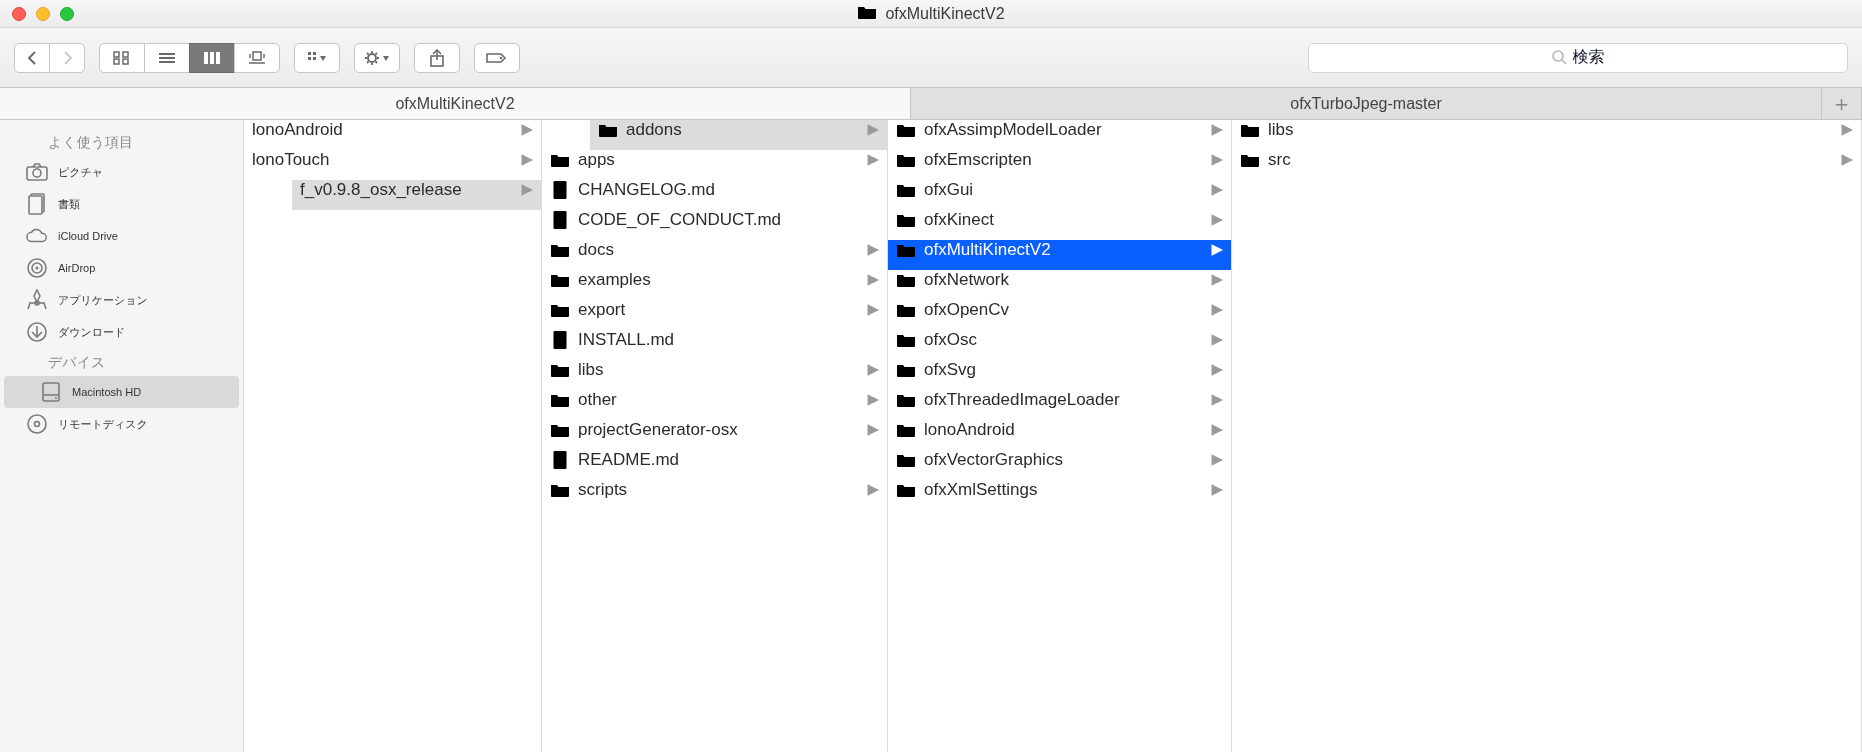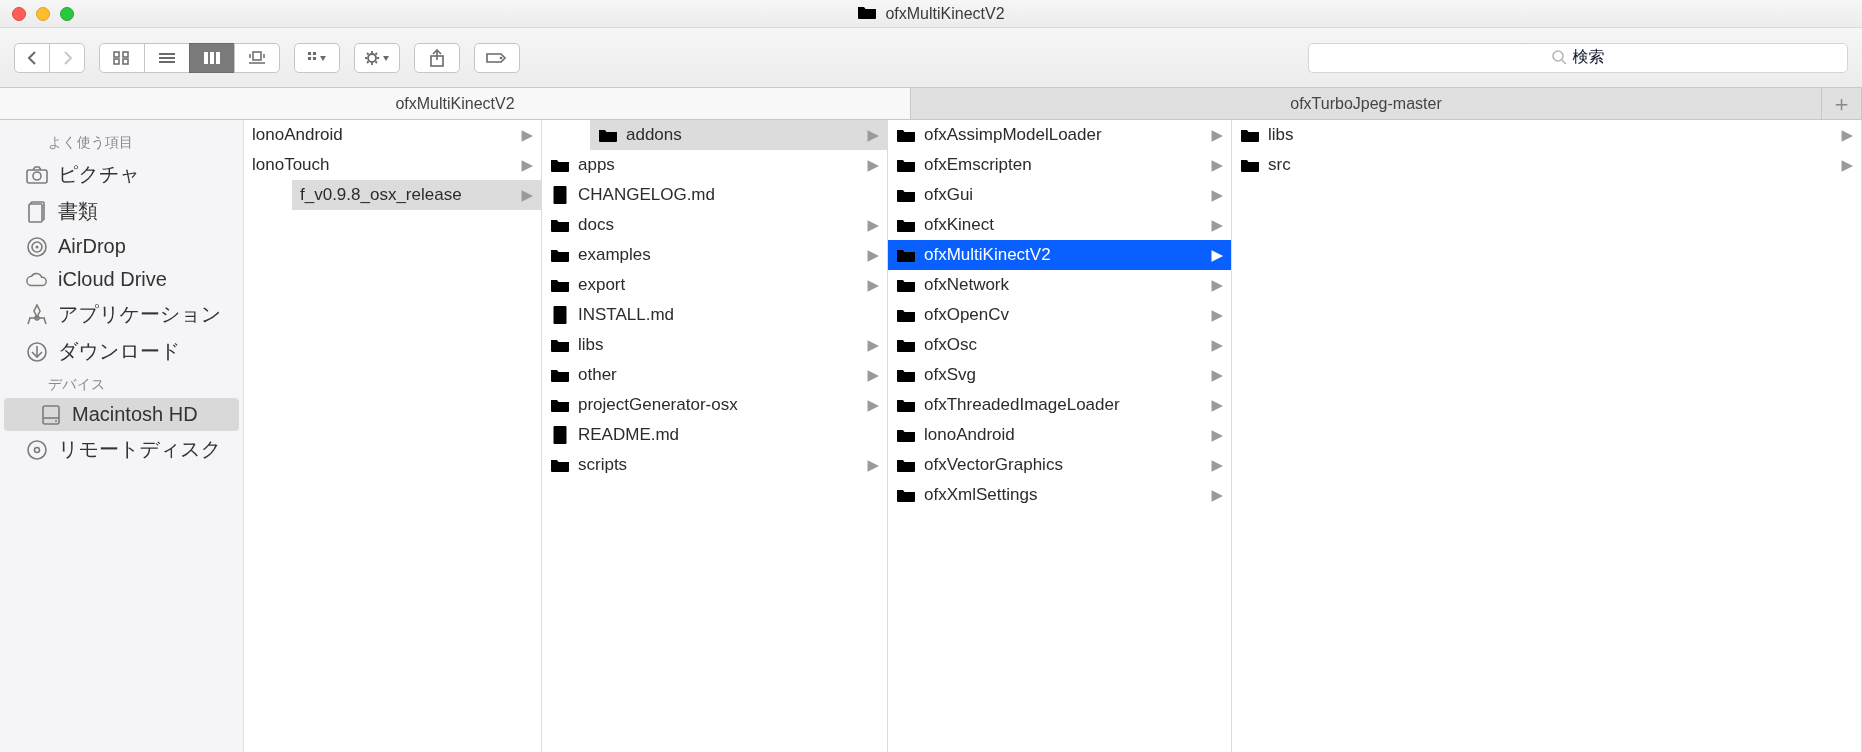--- a/index.html
+++ b/index.html
@@ -48,7 +48,7 @@
   .col.c2{width:346px;}
   .col.c3{width:344px;}
   .col.c4{flex:1;}
-  .row{height:30px;display:flex;align-items:center;padding:0 8px 0 8px;font-size:17px;color:#2b2b2b;gap:8px;white-space:nowrap;}
+  .row{height:30px;display:flex;padding:0 8px 0 8px;font-size:17px;color:#2b2b2b;gap:8px;white-space:nowrap;}
   .row .lbl{flex:1;overflow:hidden;text-overflow:clip;}
   .row .chev{color:#9a9a9a;font-size:15px;}
   .row.sel{background:#dcdcdc;margin-left:48px;}

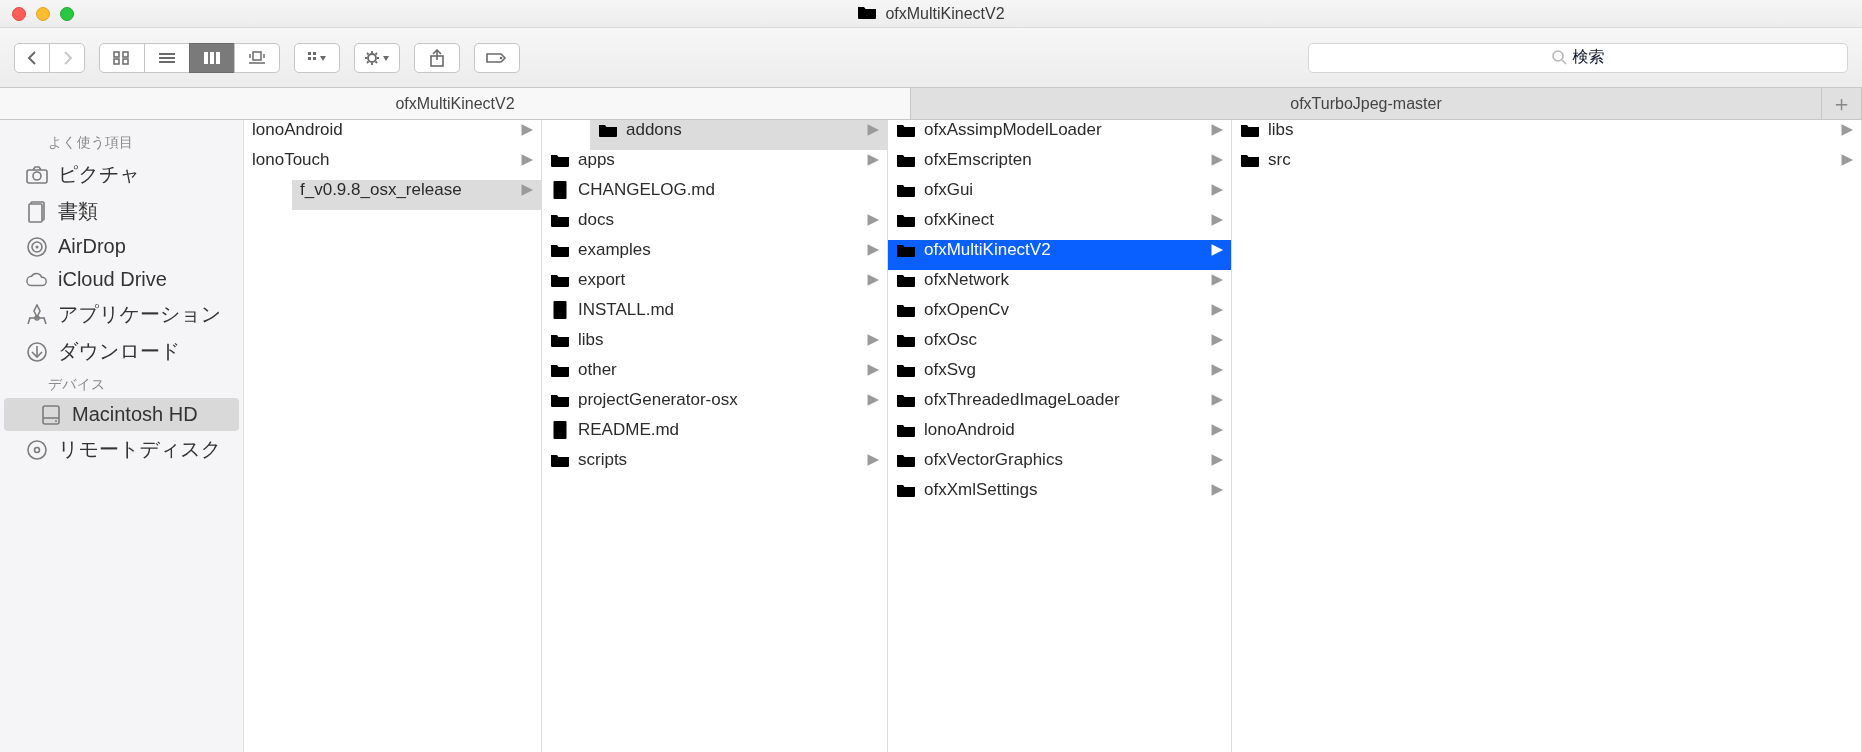--- a/index.html
+++ b/index.html
@@ -38,7 +38,7 @@
   .main{display:flex;height:calc(752px - 28px - 60px - 32px);}
   .sidebar{width:244px;background:#f5f4f6;border-right:1px solid #dedede;padding-top:8px;overflow:hidden;}
   .side-head{font-size:14px;color:#8a8a8d;padding:6px 12px 4px;font-weight:500;margin-left:36px;}
-  .side-item{display:flex;align-items:center;gap:10px;padding:5px 12px 5px 22px;font-size:20px;color:#333;border-radius:4px;margin:0 4px;}
+  .side-item{display:flex;align-items:center;gap:10px;padding:5px 12px 5px 22px;font-size:11px;color:#333;border-radius:4px;margin:0 4px;}
   .side-item.sel{background:#d9d9d9;padding-left:36px;}
   .side-icon{width:22px;height:22px;display:flex;align-items:center;justify-content:center;color:#7c7c7c;}
 

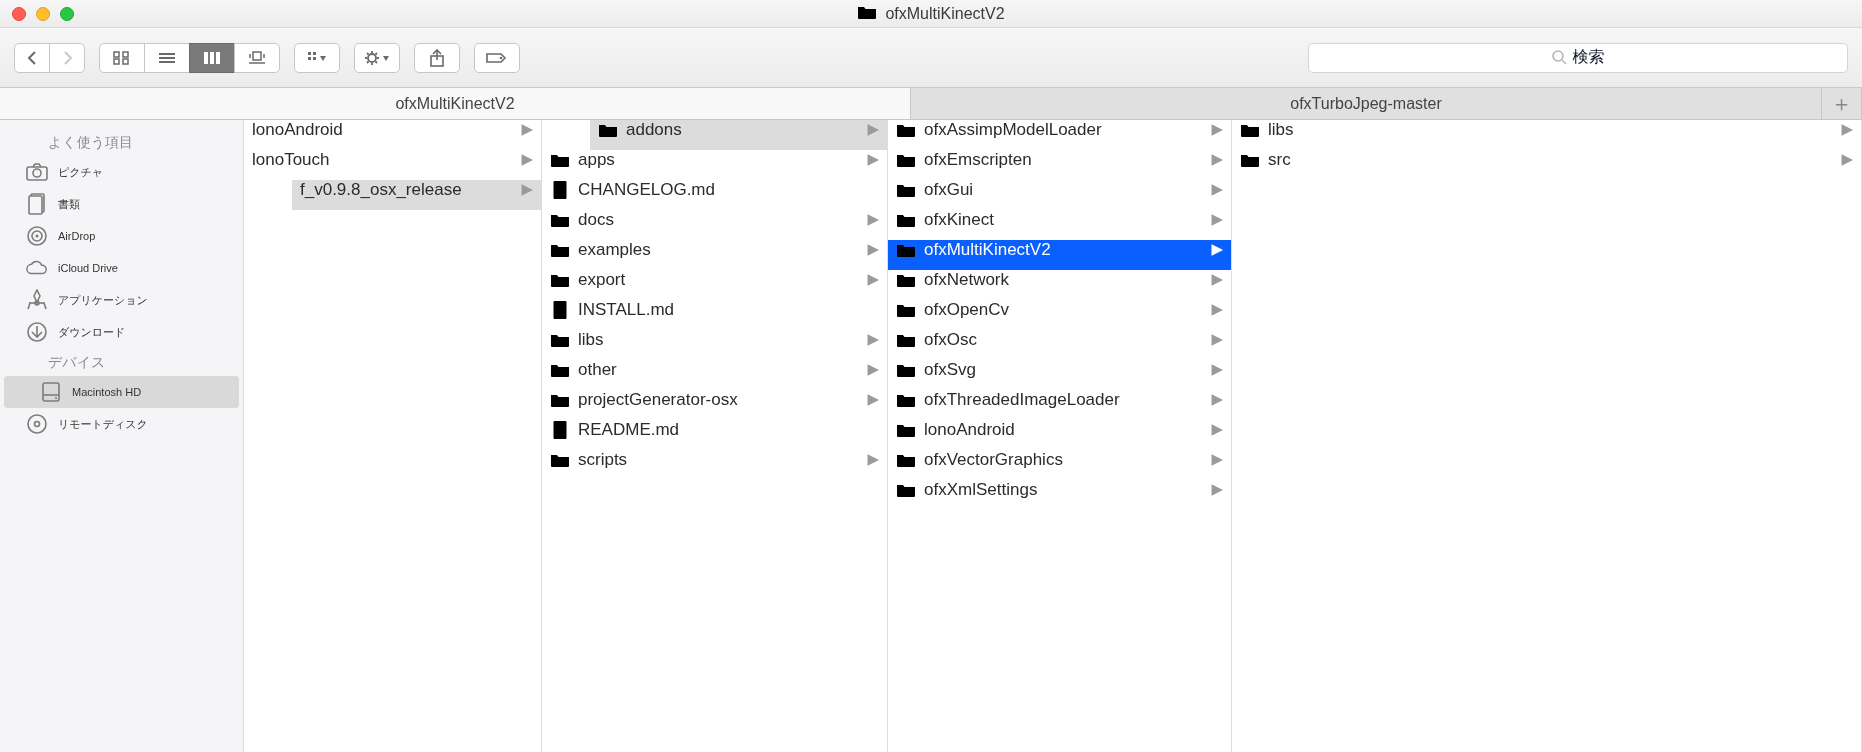--- a/index.html
+++ b/index.html
@@ -329,65 +329,38 @@
           <span class="lbl">CHANGELOG.md</span>
         </div>
         <div class="row">
-          <span class="ic folder-ic">
-            <svg viewBox="0 0 20 16">
-              <use href="#folder-svg"></use>
-            </svg>
-          </span>
-          <span class="lbl">docs</span>
-          <span class="chev">▶</span>
-        </div>
-        <div class="row">
-          <span class="ic folder-ic">
-            <svg viewBox="0 0 20 16">
-              <use href="#folder-svg"></use>
-            </svg>
-          </span>
-          <span class="lbl">examples</span>
-          <span class="chev">▶</span>
-        </div>
-        <div class="row">
-          <span class="ic folder-ic">
-            <svg viewBox="0 0 20 16">
-              <use href="#folder-svg"></use>
-            </svg>
-          </span>
-          <span class="lbl">export</span>
-          <span class="chev">▶</span>
-        </div>
-        <div class="row">
           <span class="ic doc-ic">
             <svg viewBox="0 0 15 20">
               <use href="#doc-svg"></use>
             </svg>
           </span>
-          <span class="lbl">INSTALL.md</span>
-        </div>
-        <div class="row">
-          <span class="ic folder-ic">
-            <svg viewBox="0 0 20 16">
-              <use href="#folder-svg"></use>
-            </svg>
-          </span>
-          <span class="lbl">libs</span>
-          <span class="chev">▶</span>
-        </div>
-        <div class="row">
-          <span class="ic folder-ic">
-            <svg viewBox="0 0 20 16">
-              <use href="#folder-svg"></use>
-            </svg>
-          </span>
-          <span class="lbl">other</span>
-          <span class="chev">▶</span>
-        </div>
-        <div class="row">
-          <span class="ic folder-ic">
-            <svg viewBox="0 0 20 16">
-              <use href="#folder-svg"></use>
-            </svg>
-          </span>
-          <span class="lbl">projectGenerator-osx</span>
+          <span class="lbl">CODE_OF_CONDUCT.md</span>
+        </div>
+        <div class="row">
+          <span class="ic folder-ic">
+            <svg viewBox="0 0 20 16">
+              <use href="#folder-svg"></use>
+            </svg>
+          </span>
+          <span class="lbl">docs</span>
+          <span class="chev">▶</span>
+        </div>
+        <div class="row">
+          <span class="ic folder-ic">
+            <svg viewBox="0 0 20 16">
+              <use href="#folder-svg"></use>
+            </svg>
+          </span>
+          <span class="lbl">examples</span>
+          <span class="chev">▶</span>
+        </div>
+        <div class="row">
+          <span class="ic folder-ic">
+            <svg viewBox="0 0 20 16">
+              <use href="#folder-svg"></use>
+            </svg>
+          </span>
+          <span class="lbl">export</span>
           <span class="chev">▶</span>
         </div>
         <div class="row">
@@ -396,6 +369,41 @@
               <use href="#doc-svg"></use>
             </svg>
           </span>
+          <span class="lbl">INSTALL.md</span>
+        </div>
+        <div class="row">
+          <span class="ic folder-ic">
+            <svg viewBox="0 0 20 16">
+              <use href="#folder-svg"></use>
+            </svg>
+          </span>
+          <span class="lbl">libs</span>
+          <span class="chev">▶</span>
+        </div>
+        <div class="row">
+          <span class="ic folder-ic">
+            <svg viewBox="0 0 20 16">
+              <use href="#folder-svg"></use>
+            </svg>
+          </span>
+          <span class="lbl">other</span>
+          <span class="chev">▶</span>
+        </div>
+        <div class="row">
+          <span class="ic folder-ic">
+            <svg viewBox="0 0 20 16">
+              <use href="#folder-svg"></use>
+            </svg>
+          </span>
+          <span class="lbl">projectGenerator-osx</span>
+          <span class="chev">▶</span>
+        </div>
+        <div class="row">
+          <span class="ic doc-ic">
+            <svg viewBox="0 0 15 20">
+              <use href="#doc-svg"></use>
+            </svg>
+          </span>
           <span class="lbl">README.md</span>
         </div>
         <div class="row">

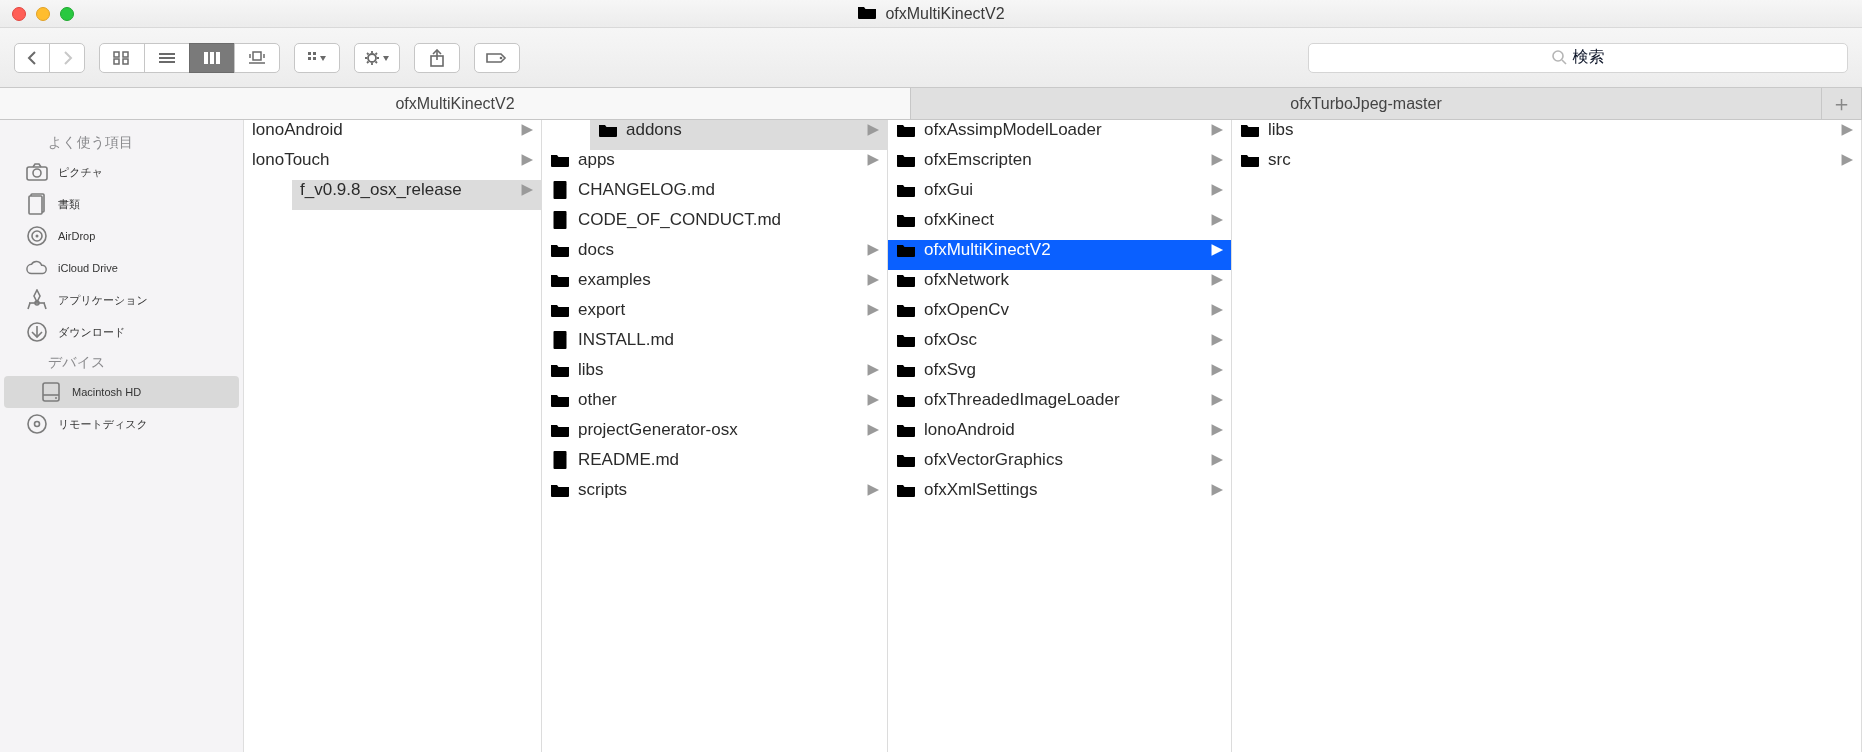--- a/index.html
+++ b/index.html
@@ -228,6 +228,14 @@
       </div>
       <div class="side-item">
         <span class="side-icon">
+          <svg width="24" height="16" viewBox="0 0 24 16">
+            <path d="M6 14 a5 5 0 0 1 0 -10 a6 6 0 0 1 11 1 a4 4 0 0 1 1 9 Z" stroke="#7c7c7c" stroke-width="1.6" fill="none"></path>
+          </svg>
+        </span>
+        <span>iCloud Drive</span>
+      </div>
+      <div class="side-item">
+        <span class="side-icon">
           <svg width="22" height="22" viewBox="0 0 22 22">
             <circle cx="11" cy="11" r="9" stroke="#7c7c7c" stroke-width="1.6" fill="none"></circle>
             <circle cx="11" cy="11" r="5" stroke="#7c7c7c" stroke-width="1.6" fill="none"></circle>
@@ -235,14 +243,6 @@
           </svg>
         </span>
         <span>AirDrop</span>
-      </div>
-      <div class="side-item">
-        <span class="side-icon">
-          <svg width="24" height="16" viewBox="0 0 24 16">
-            <path d="M6 14 a5 5 0 0 1 0 -10 a6 6 0 0 1 11 1 a4 4 0 0 1 1 9 Z" stroke="#7c7c7c" stroke-width="1.6" fill="none"></path>
-          </svg>
-        </span>
-        <span>iCloud Drive</span>
       </div>
       <div class="side-item">
         <span class="side-icon">

